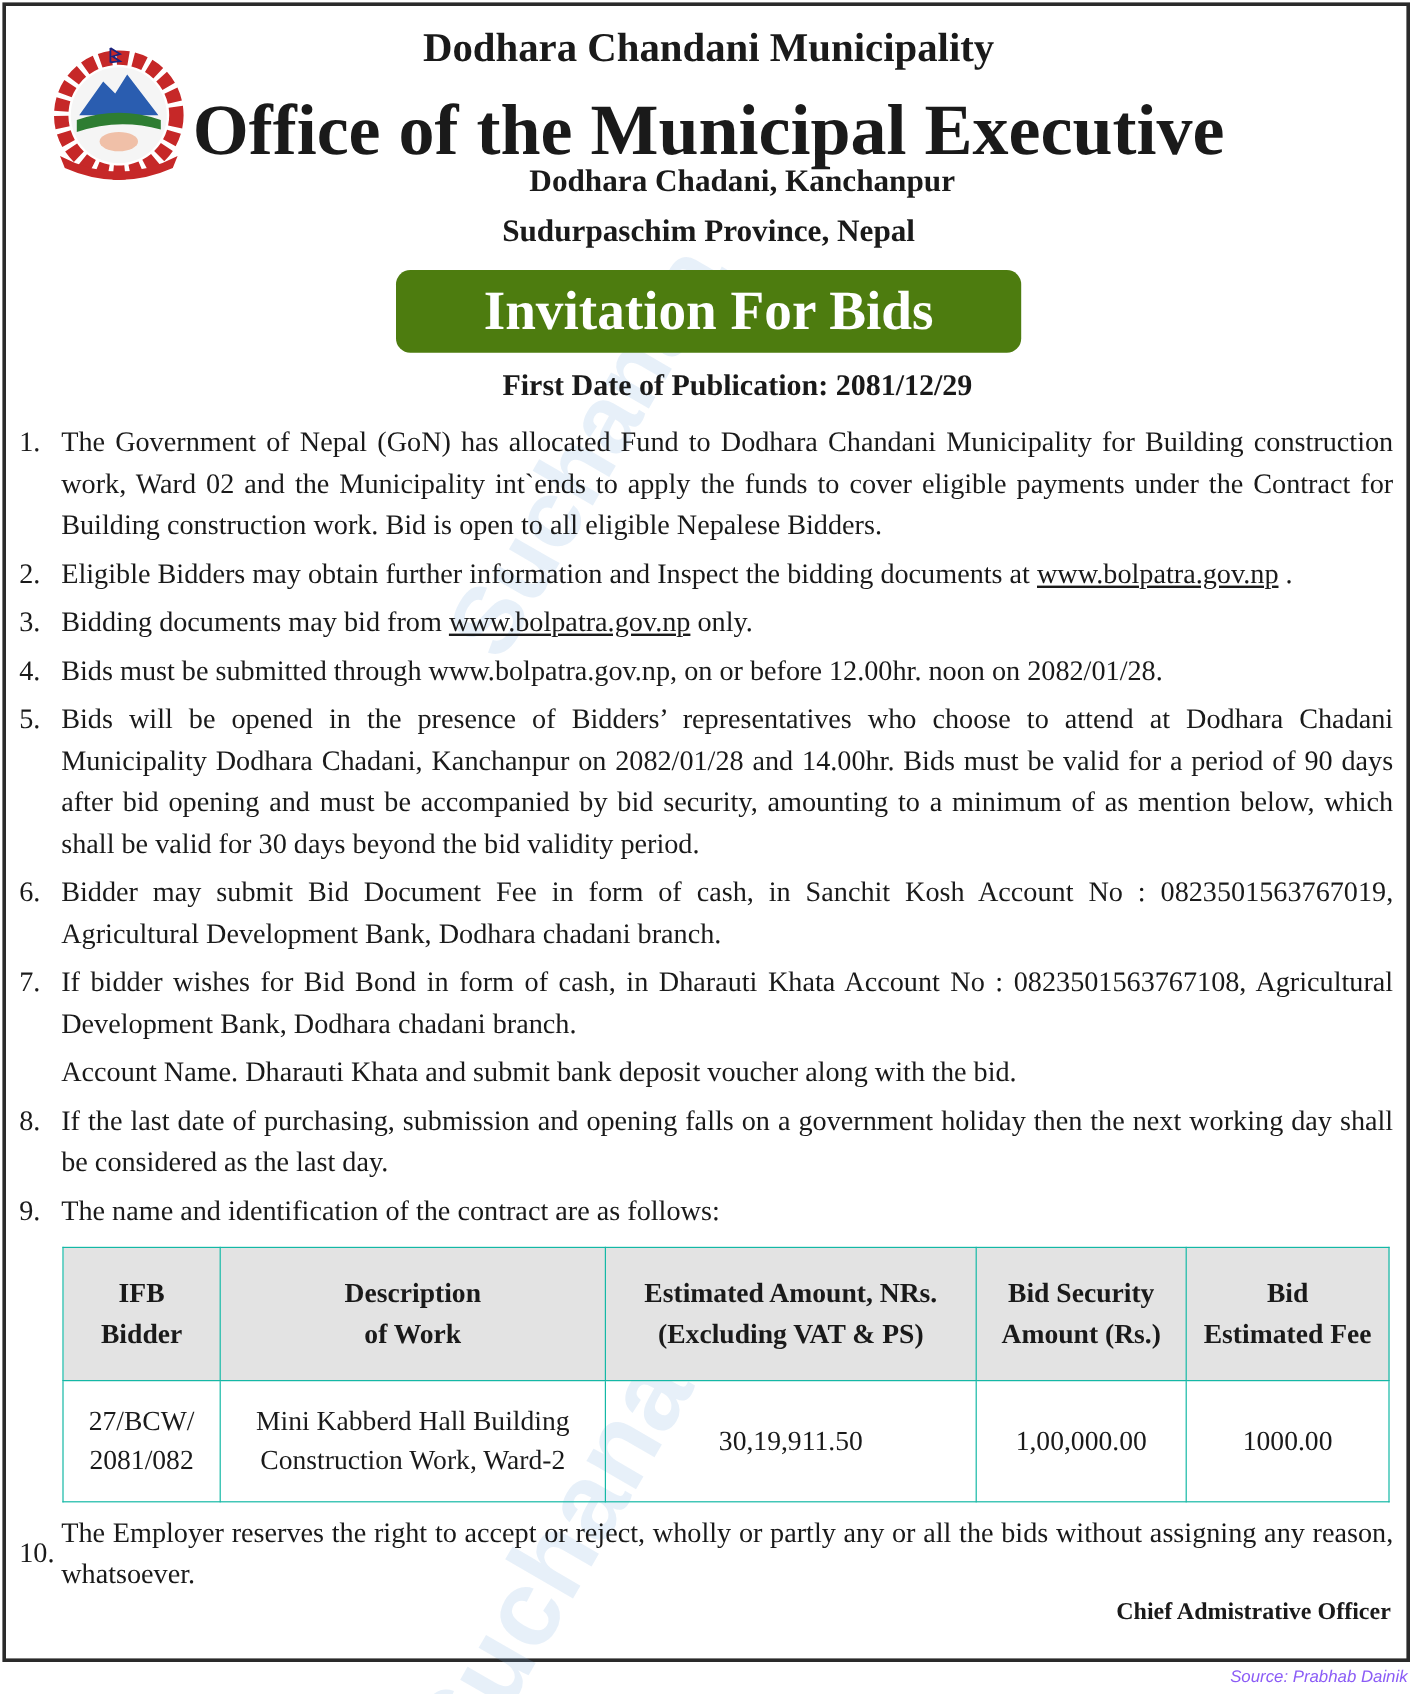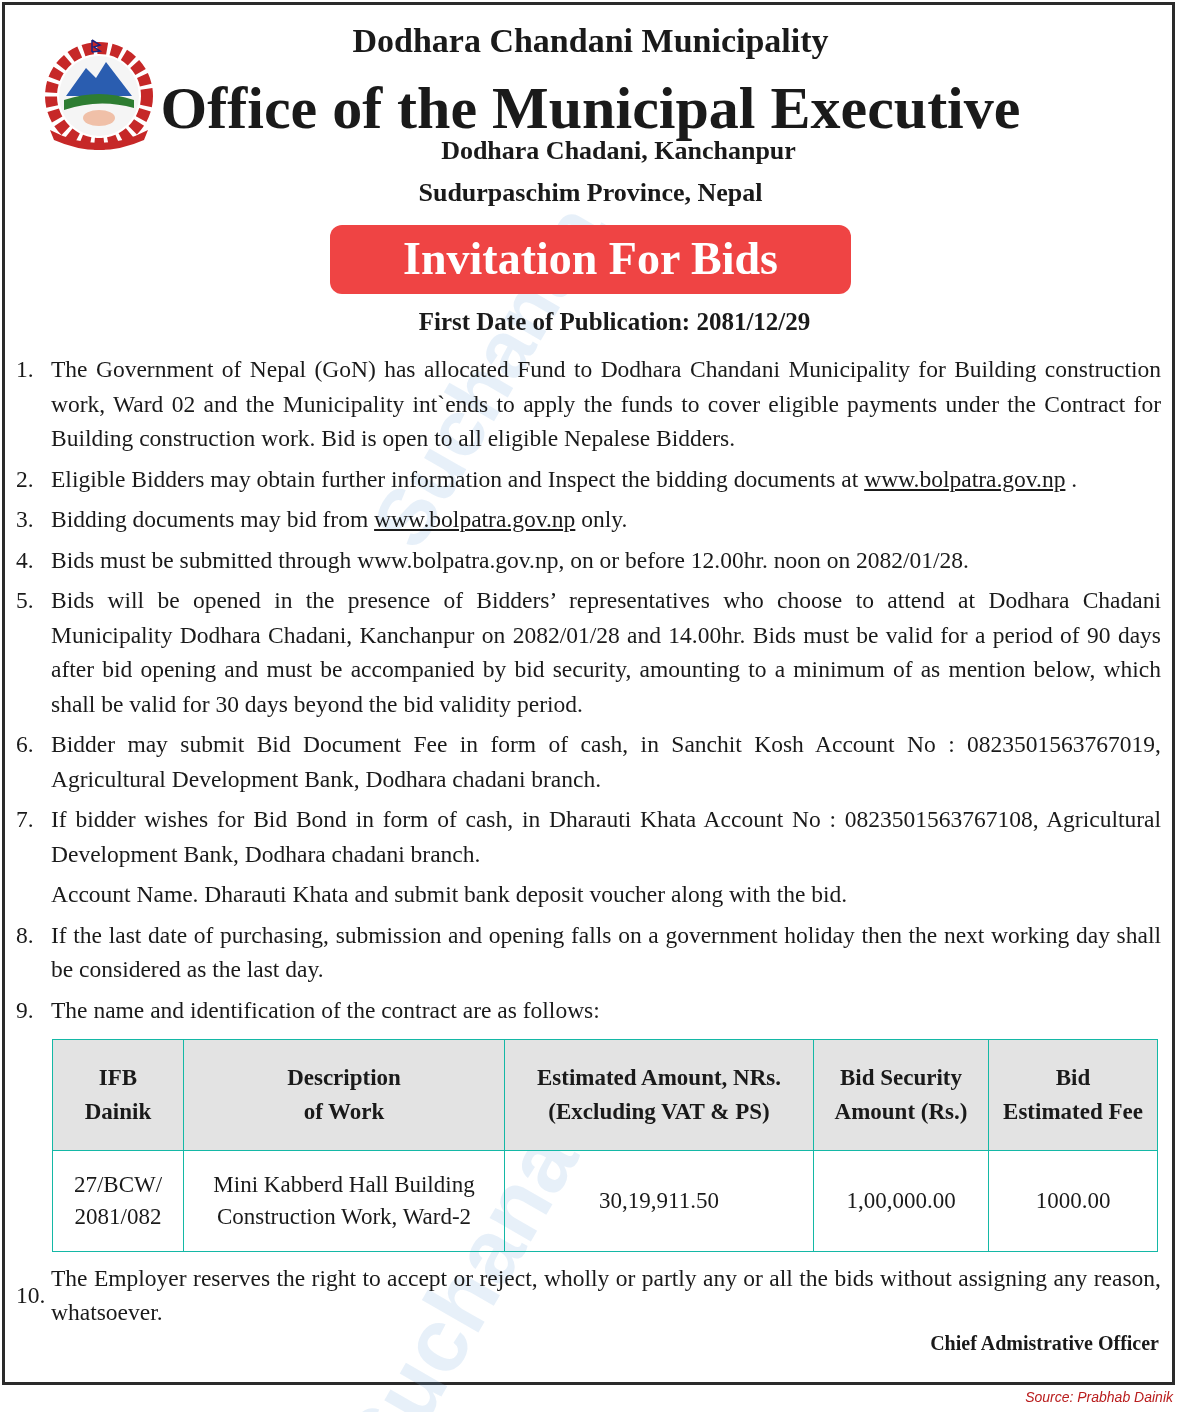--- a/index.html
+++ b/index.html
@@ -12,7 +12,7 @@
   .h2{top:74px;font-size:60px;}
   .h3{top:136px;font-size:26px;margin-left:28px;}
   .h4{top:178px;font-size:26px;}
-  .banner{position:absolute;left:330px;top:225px;width:521px;height:69px;background:#ef4444;border-radius:12px;color:#fff;font-weight:bold;font-size:46px;text-align:center;line-height:68px;}
+  .banner{position:absolute;left:330px;top:225px;width:521px;height:69px;background:#4d7c0f;border-radius:12px;color:#fff;font-weight:bold;font-size:46px;text-align:center;line-height:68px;}
   .pubdate{position:absolute;left:0;top:308px;width:1181px;text-align:center;font-weight:bold;font-size:25px;margin-left:24px;}
   .items{position:absolute;left:16px;top:352px;width:1145px;font-size:23.5px;line-height:34.5px;}
   .item{display:flex;margin-bottom:6px;}

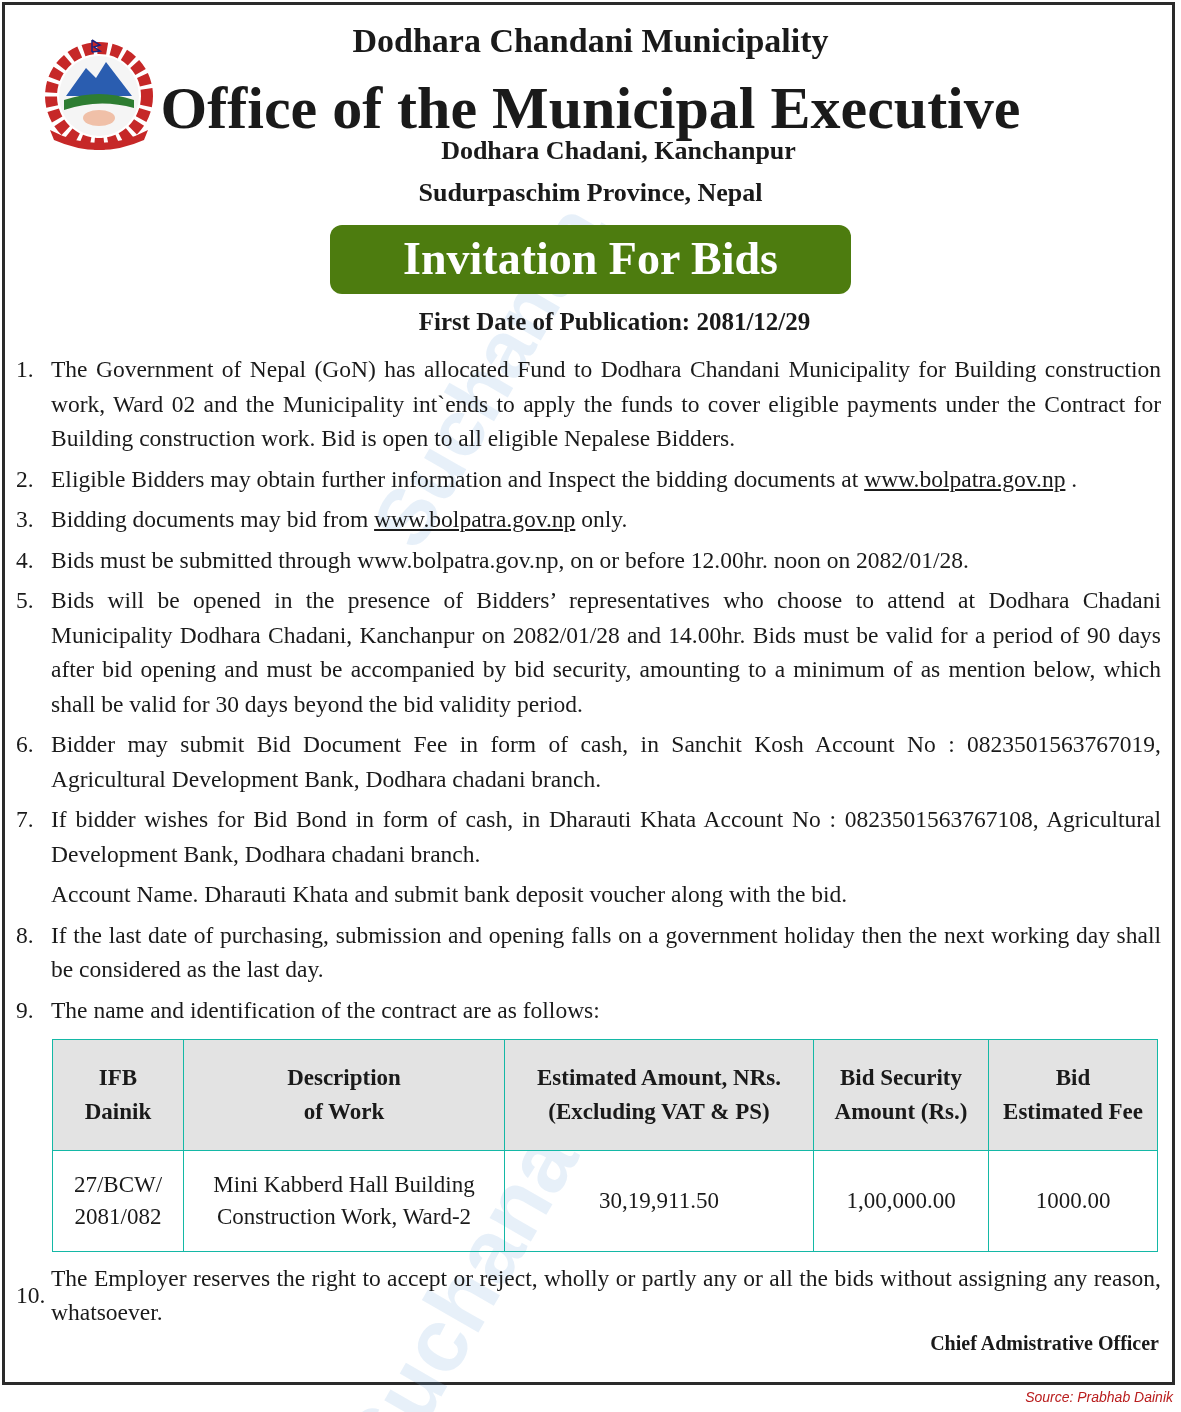--- a/index.html
+++ b/index.html
@@ -97,7 +97,7 @@
 <table class="bids">
   <thead>
     <tr>
-      <th style="width:128px"><span>IFB</span><br><span>Dainik</span></th>
+      <th style="width:128px"><span>IFB</span><br><span>Bidder</span></th>
       <th style="width:318px"><span>Description</span><br><span>of Work</span></th>
       <th style="width:306px"><span>Estimated Amount, NRs.</span><br><span>(Excluding VAT &amp; PS)</span></th>
       <th style="width:172px"><span>Bid Security</span><br><span>Amount (Rs.)</span></th>

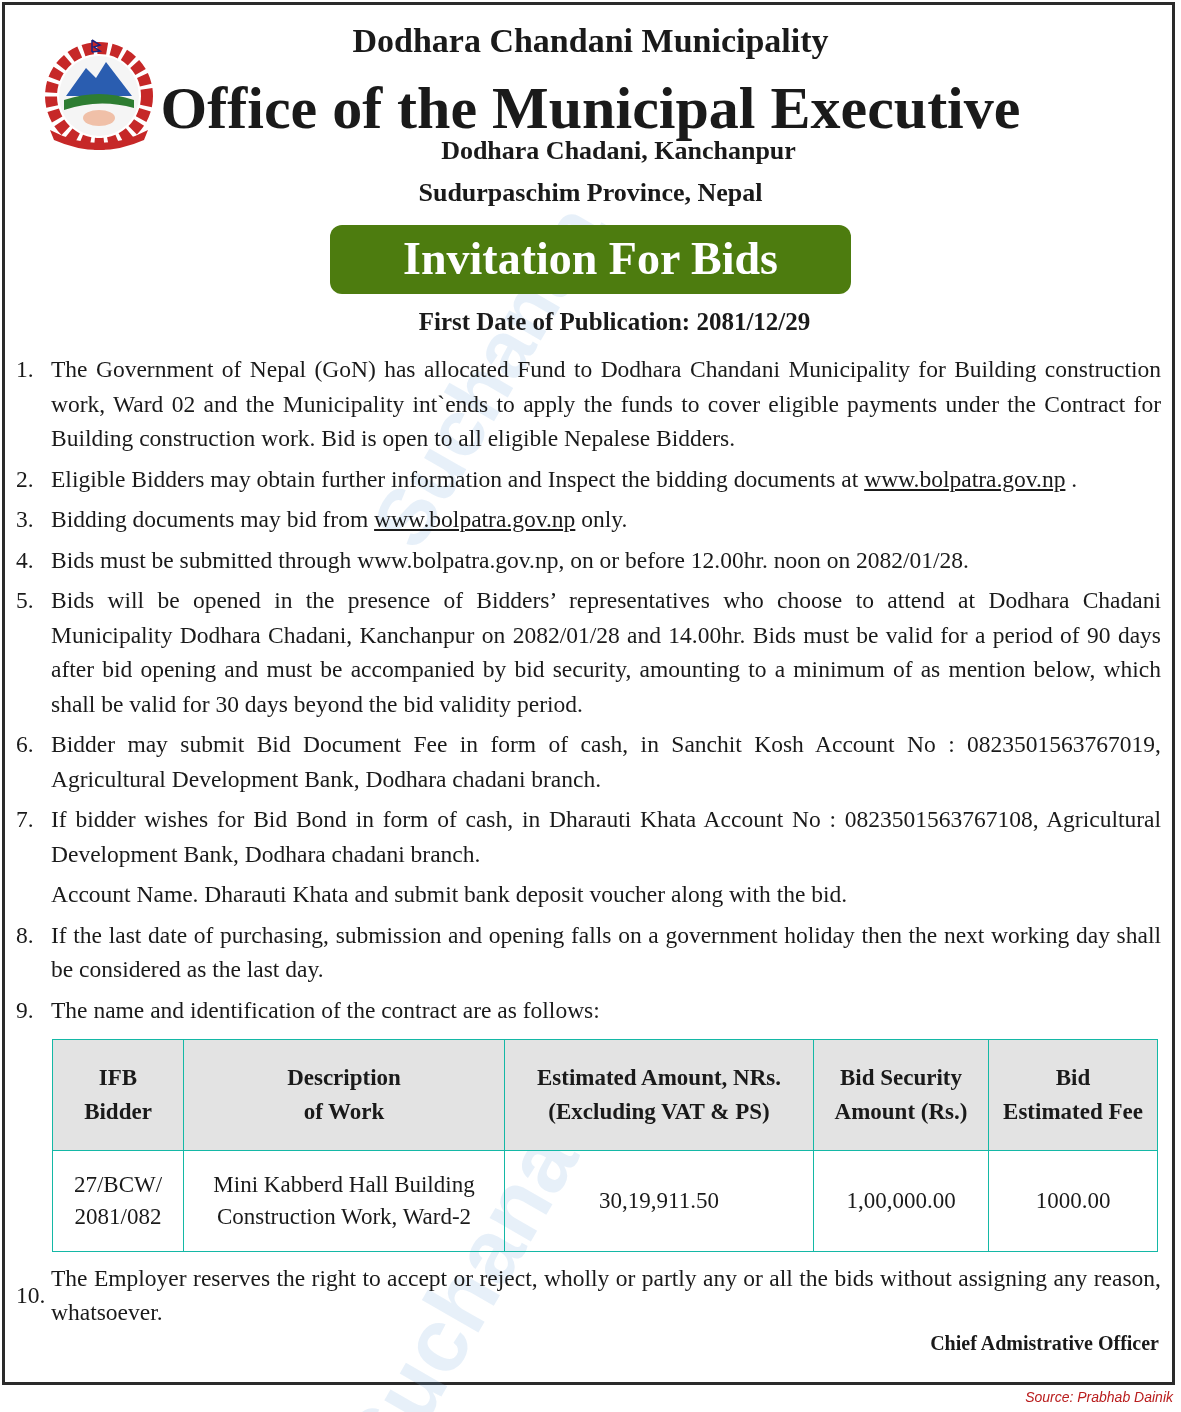--- a/index.html
+++ b/index.html
@@ -26,7 +26,7 @@
   table.bids td{height:98px;line-height:32px;}
   .item10{position:absolute;left:16px;top:1261px;width:1145px;font-size:23.5px;line-height:34px;}
   .sign{position:absolute;right:22px;top:1332px;font-weight:bold;font-size:20px;}
-  .source{position:absolute;right:8px;top:1389px;font-family:"Liberation Sans",sans-serif;font-style:italic;font-size:14px;color:#b91c1c;}
+  .source{position:absolute;right:8px;top:1389px;font-family:"Liberation Sans",sans-serif;font-style:italic;font-size:14px;color:#8b5cf6;}
 </style>
 </head>
 <body>

